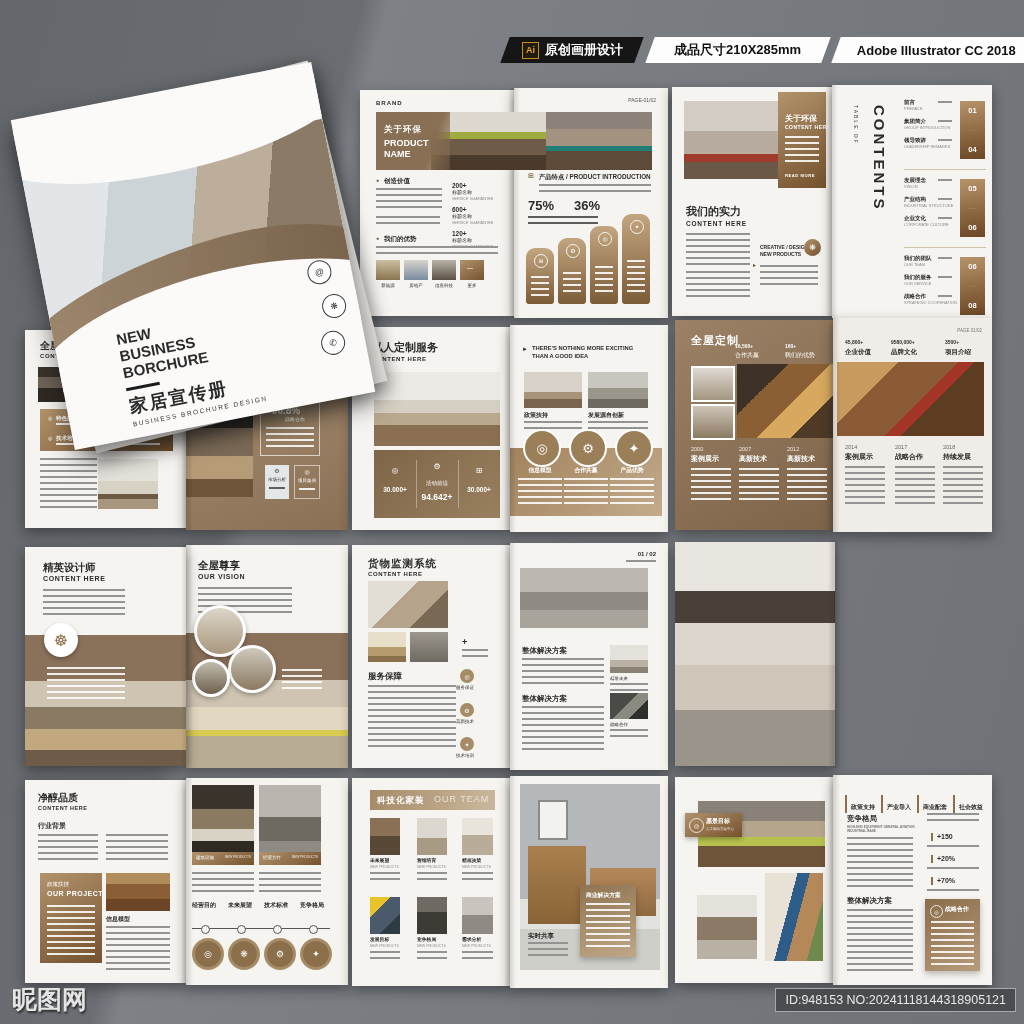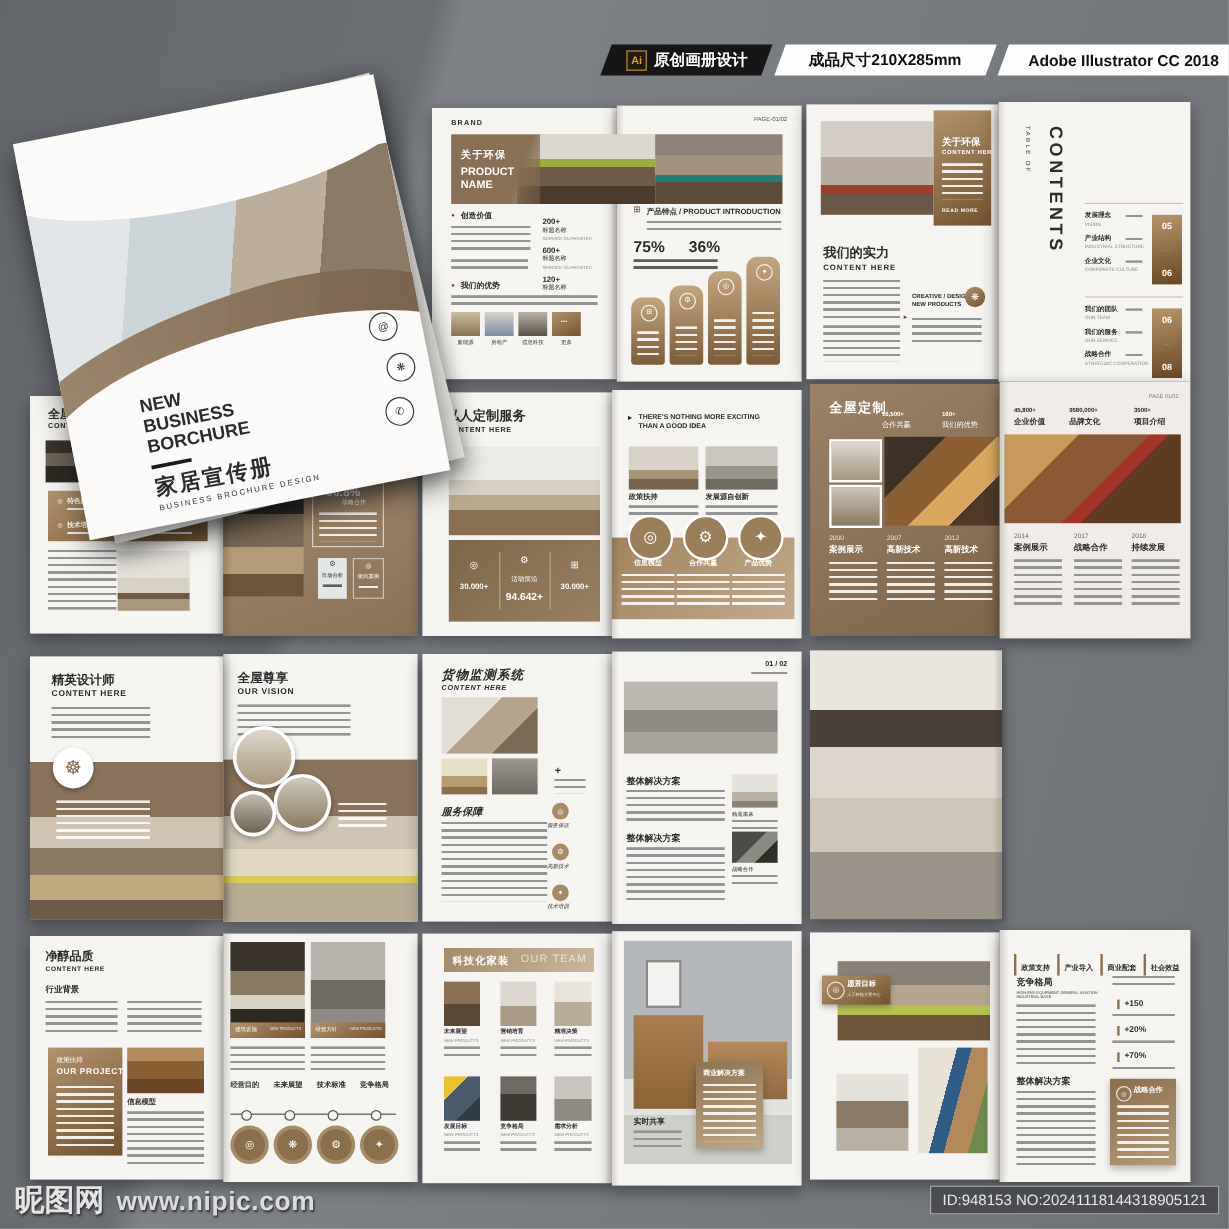--- a/index.html
+++ b/index.html
@@ -143,6 +143,22 @@
       <div class="t" style="left:26px;top:20px;font-size:5px;letter-spacing:2px;color:#333;transform:rotate(90deg);transform-origin:0 0;">TABLE OF</div>
       <div class="t b" style="left:56px;top:20px;font-size:15px;letter-spacing:3px;transform:rotate(90deg);transform-origin:0 0;">CONTENTS</div>
 
+      <div style="position:absolute;left:72px;top:14px;width:82px;height:64px;">
+        <div class="t b" style="left:0;top:0;font-size:5.5px;">前言</div>
+        <i class="ln" style="left:34px;top:2px;width:14px;height:2px;"></i>
+        <div class="t g" style="left:0;top:8px;font-size:4px;">PREFACE</div>
+        <div class="t b" style="left:0;top:19px;font-size:5.5px;">集团简介</div>
+        <i class="ln" style="left:34px;top:21px;width:14px;height:2px;"></i>
+        <div class="t g" style="left:0;top:27px;font-size:4px;">GROUP INTRODUCTION</div>
+        <div class="t b" style="left:0;top:38px;font-size:5.5px;">领导致辞</div>
+        <i class="ln" style="left:34px;top:40px;width:14px;height:2px;"></i>
+        <div class="t g" style="left:0;top:46px;font-size:4px;">LEADERSHIP REMARKS</div>
+        <div class="tocbox" style="left:56px;top:2px;width:25px;height:48px;">
+          <span class="b" style="font-size:7.5px;">01</span>
+          <span style="font-size:4px;opacity:.8;">· · ·</span>
+          <span class="b" style="font-size:7.5px;">04</span>
+        </div>
+      </div>
       <div class="ghr" style="left:72px;top:84px;width:82px;"></div>
 
       <div style="position:absolute;left:72px;top:92px;width:82px;height:64px;">

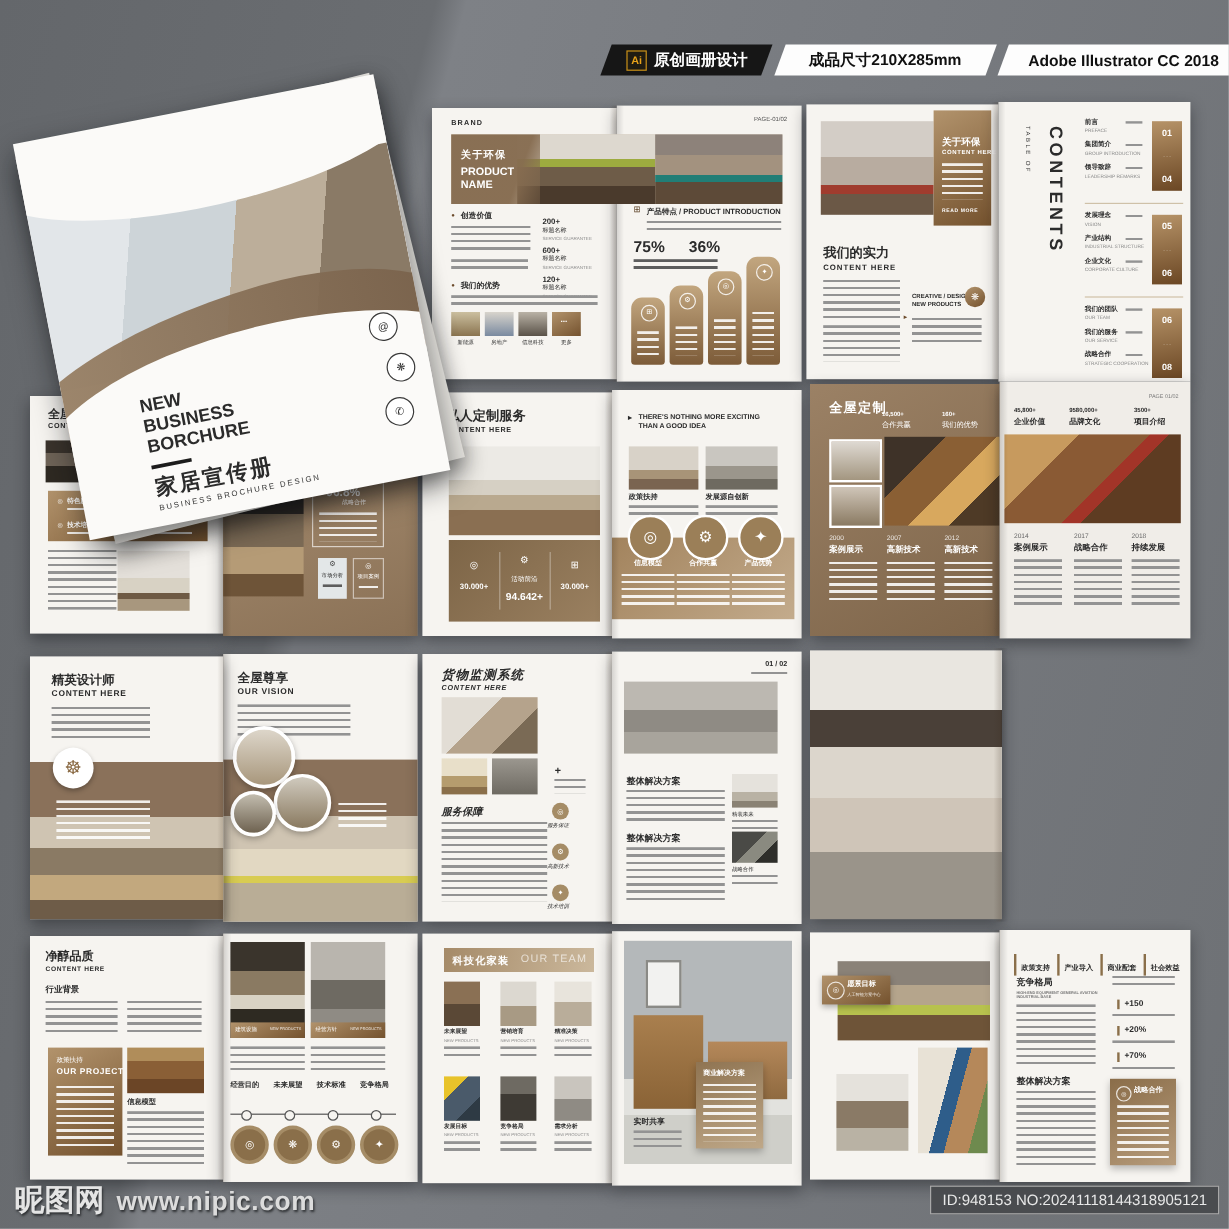--- a/index.html
+++ b/index.html
@@ -351,7 +351,7 @@
   </div>
 
   <div class="sp" style="left:352px;top:543px;width:316px;height:227px;">
-    <div class="pg" style="left:0;top:2px;width:161px;height:223px;font-style:italic;">
+    <div class="pg" style="left:0;top:2px;width:161px;height:223px;">
       <div class="t b" style="left:16px;top:12px;font-size:10.5px;letter-spacing:1px;">货物监测系统</div>
       <div class="t b" style="left:16px;top:26px;font-size:6px;letter-spacing:.6px;">CONTENT HERE</div>
       <div class="ph" style="left:16px;top:36px;width:80px;height:47px;background:linear-gradient(135deg,#e2ddd5 0 40%,#b5a38c 40% 70%,#7a6a55 70%);"></div>

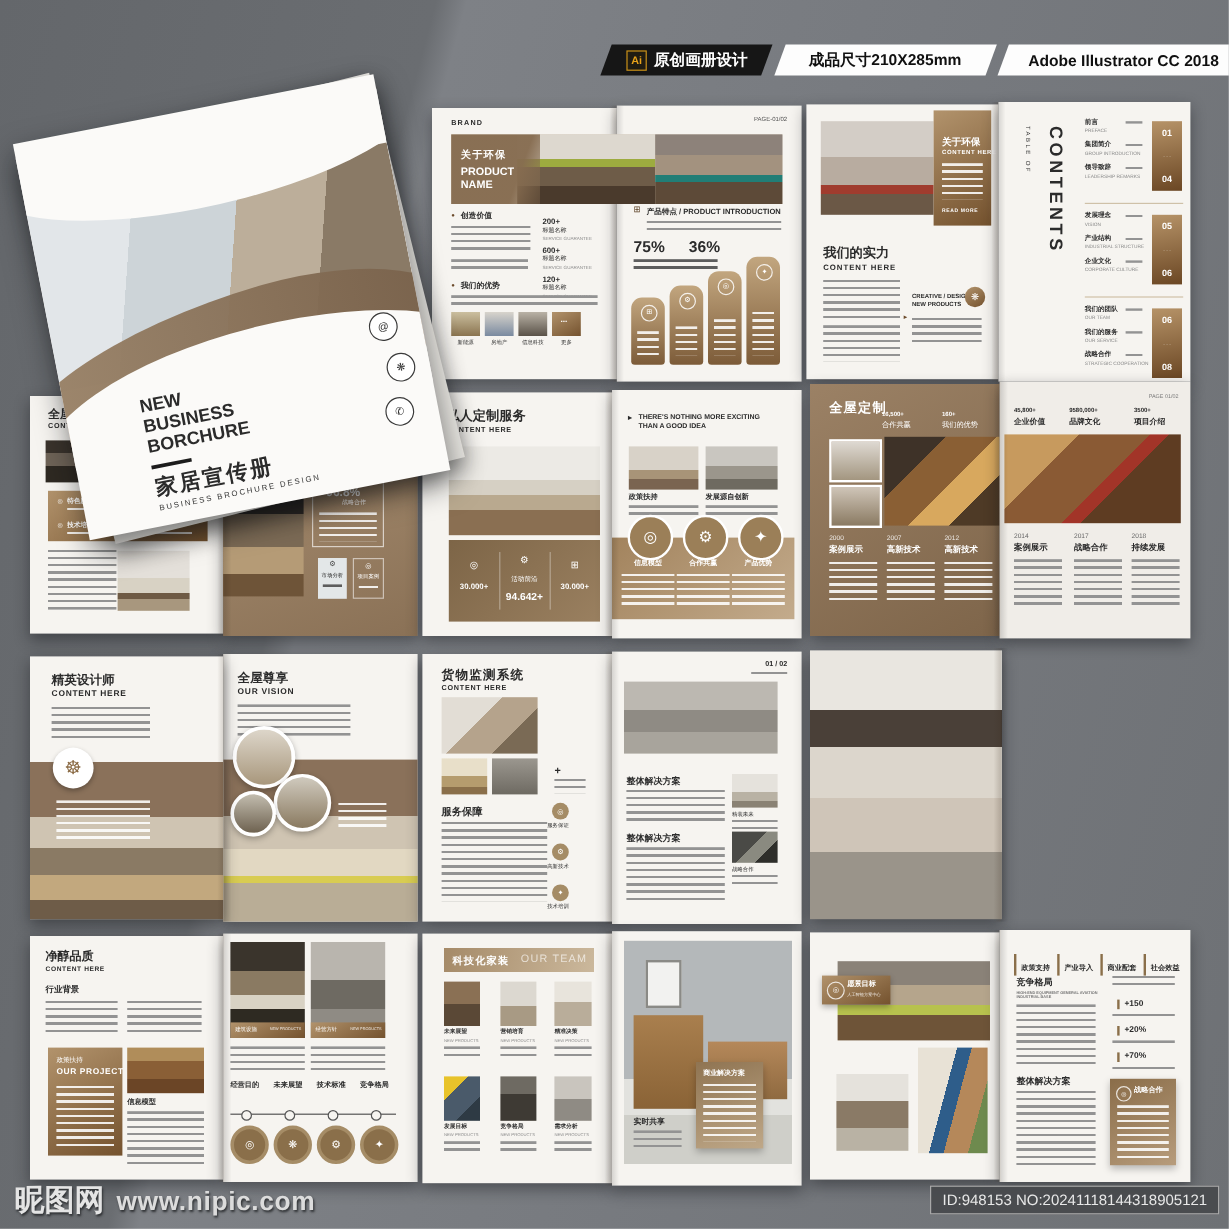--- a/index.html
+++ b/index.html
@@ -544,7 +544,6 @@
 
   <div style="position:absolute;left:12px;bottom:8px;display:flex;align-items:baseline;gap:10px;z-index:9;">
     <span class="b" style="font-size:25px;color:#e4e4e4;text-shadow:1px 2px 2px rgba(35,38,40,.9);">昵图网</span>
-    <span class="b" style="font-size:22px;color:#dcdcdc;text-shadow:1px 2px 2px rgba(35,38,40,.9);letter-spacing:.5px;">www.nipic.com</span>
   </div>
   <div style="position:absolute;right:8px;bottom:12px;background:rgba(70,73,76,.92);border:1px solid #a8a8a8;color:#e8e8e8;font-size:12.5px;padding:4px 9px;z-index:9;">ID:948153 NO:20241118144318905121</div>
 

